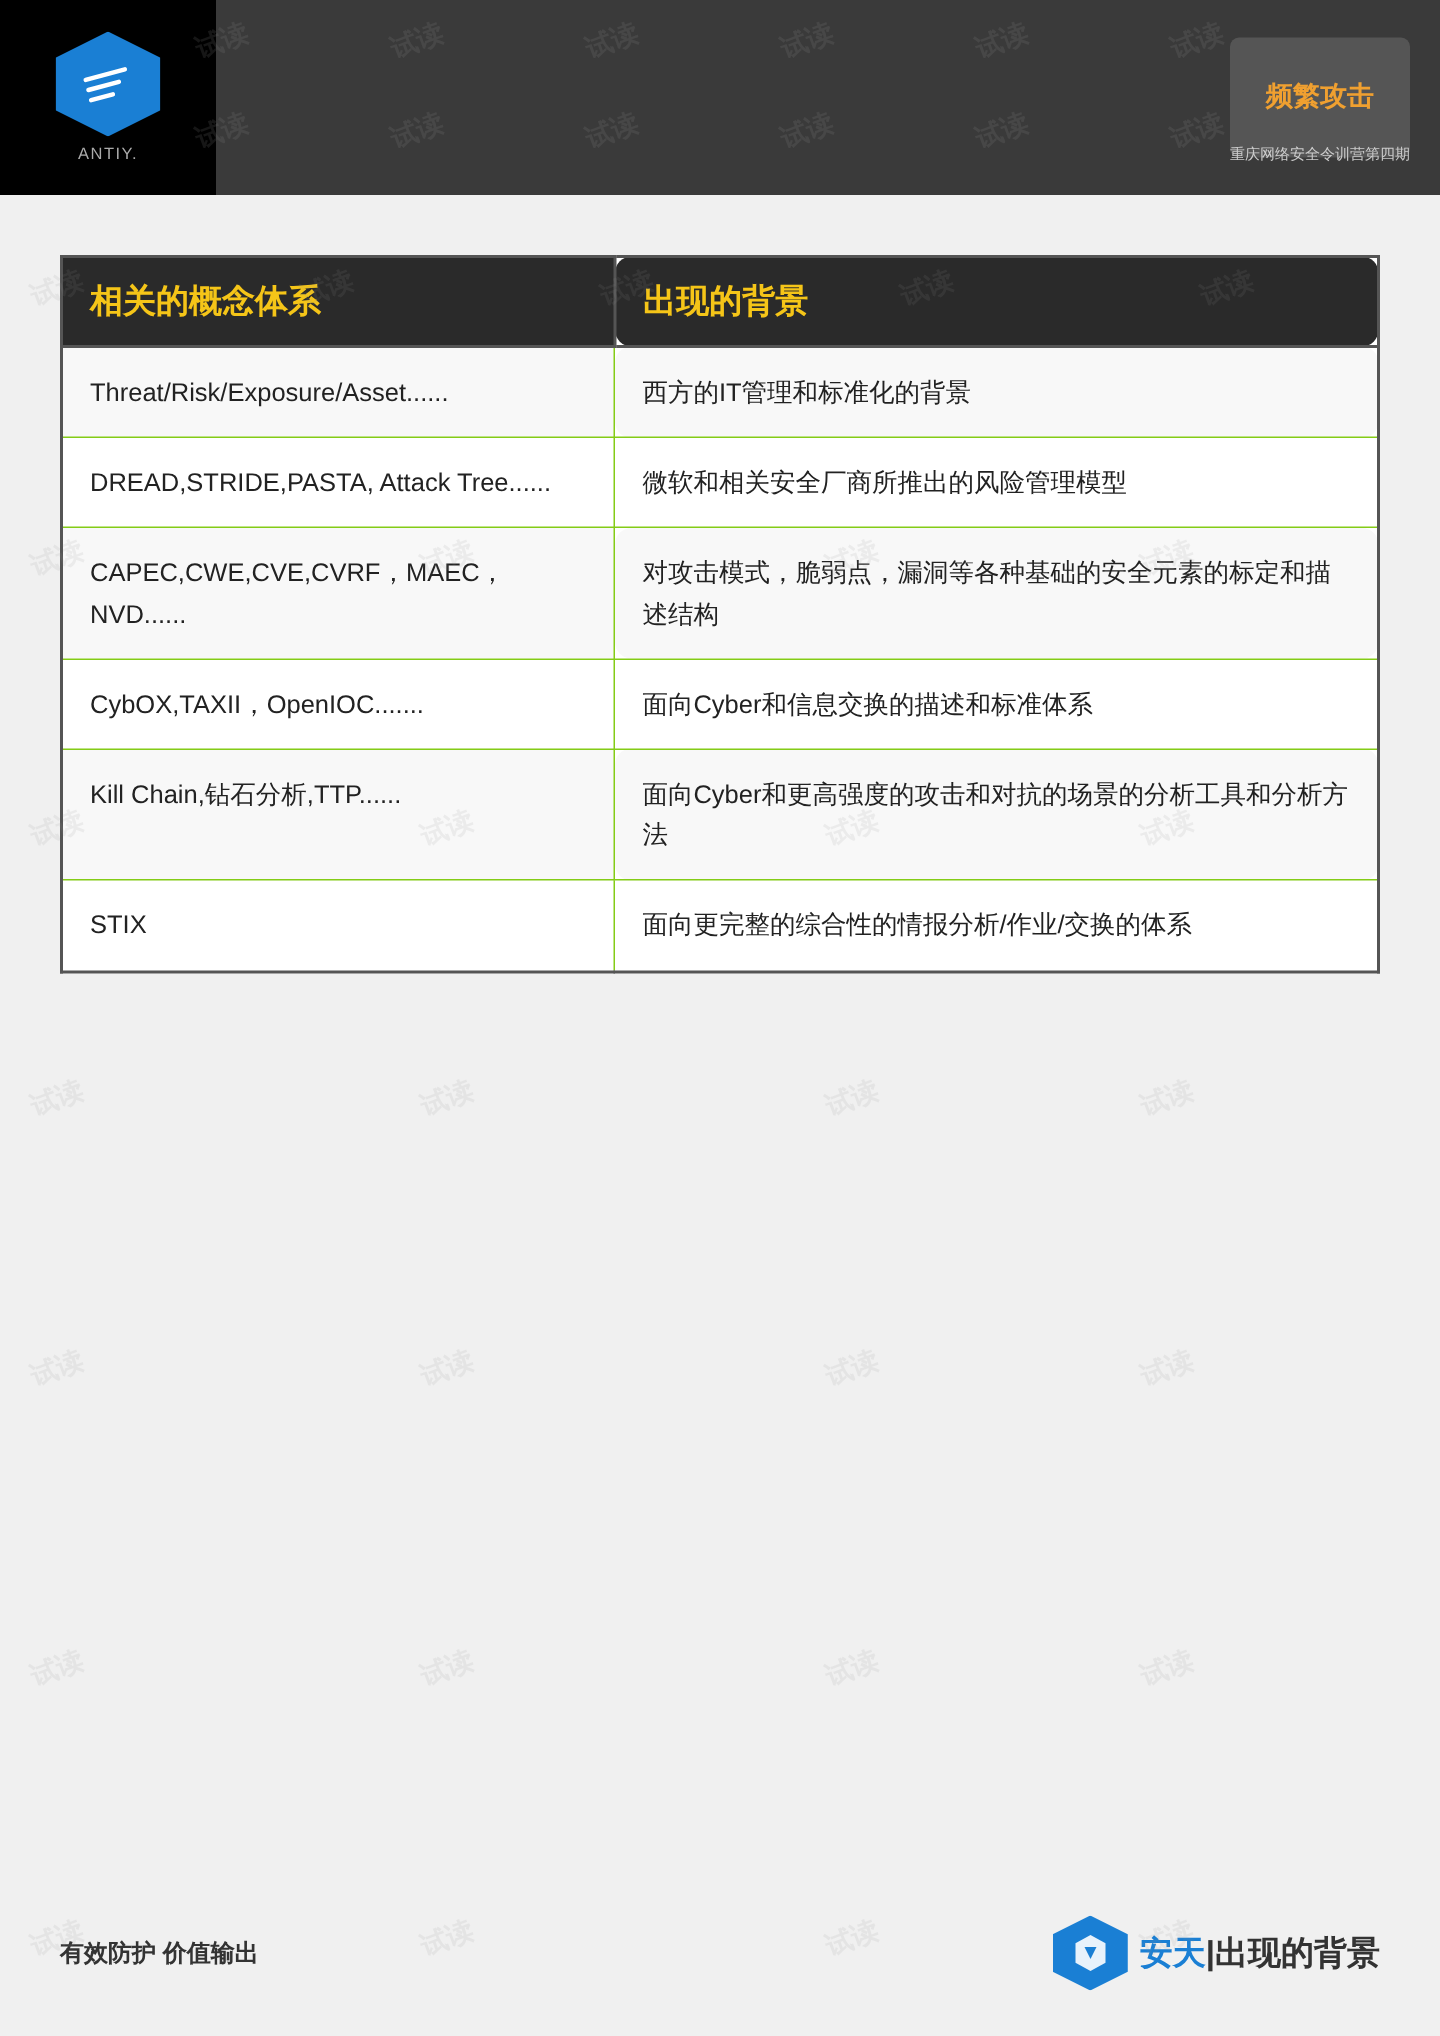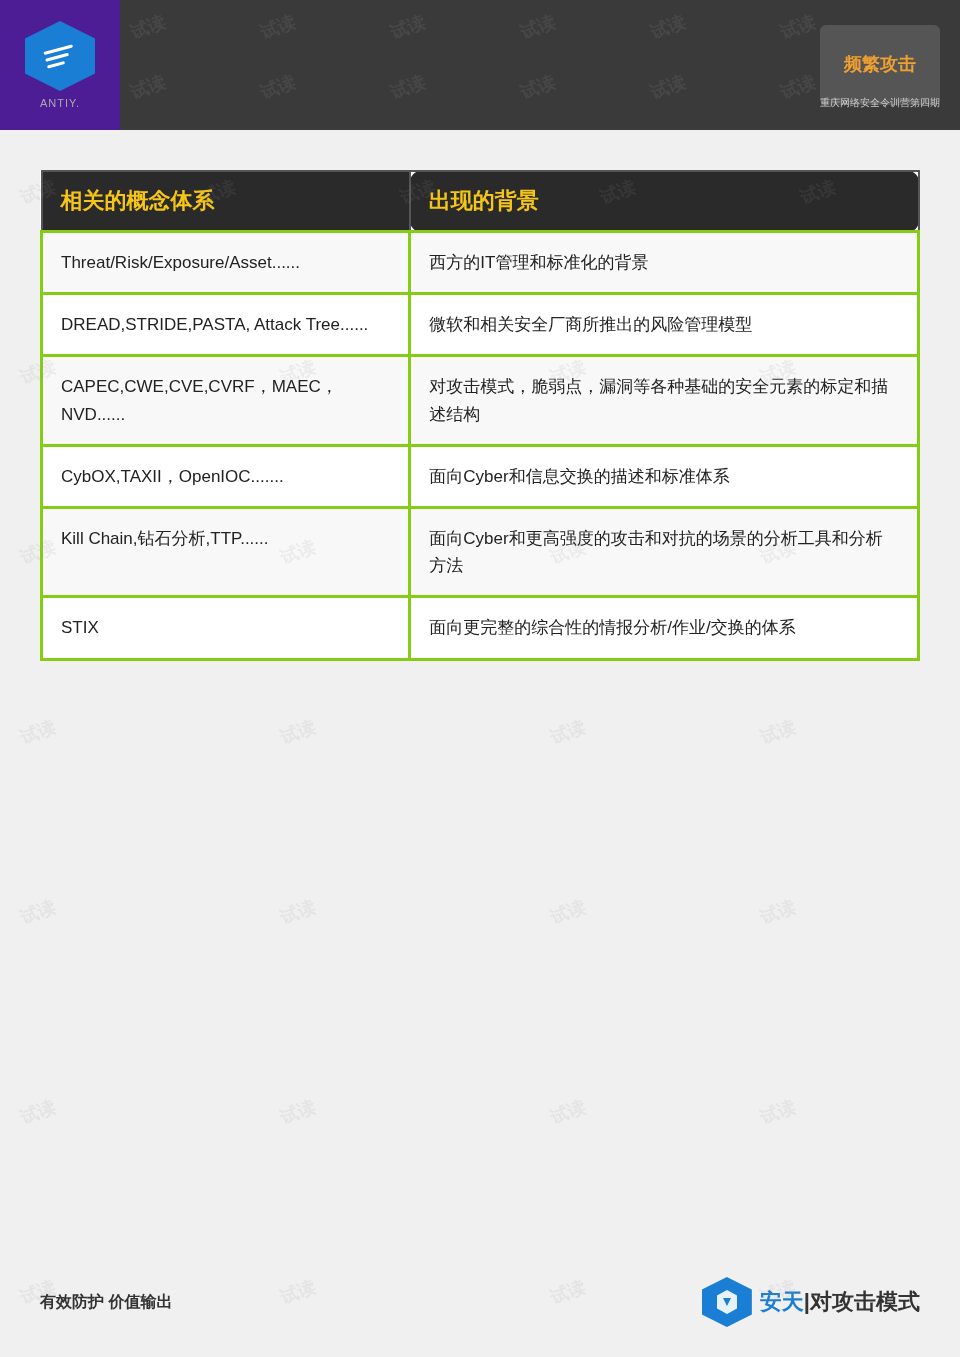--- a/index.html
+++ b/index.html
@@ -23,14 +23,15 @@
     }
 
     .logo-area {
-      width: 120px;
+      width: 144px;
       height: 130px;
-      background: #4c1d95;
+      background: #000000;
       display: flex;
       flex-direction: column;
       align-items: center;
       justify-content: center;
       flex-shrink: 0;
+      text-decoration: underline;
     }
 
     .logo-hexagon {

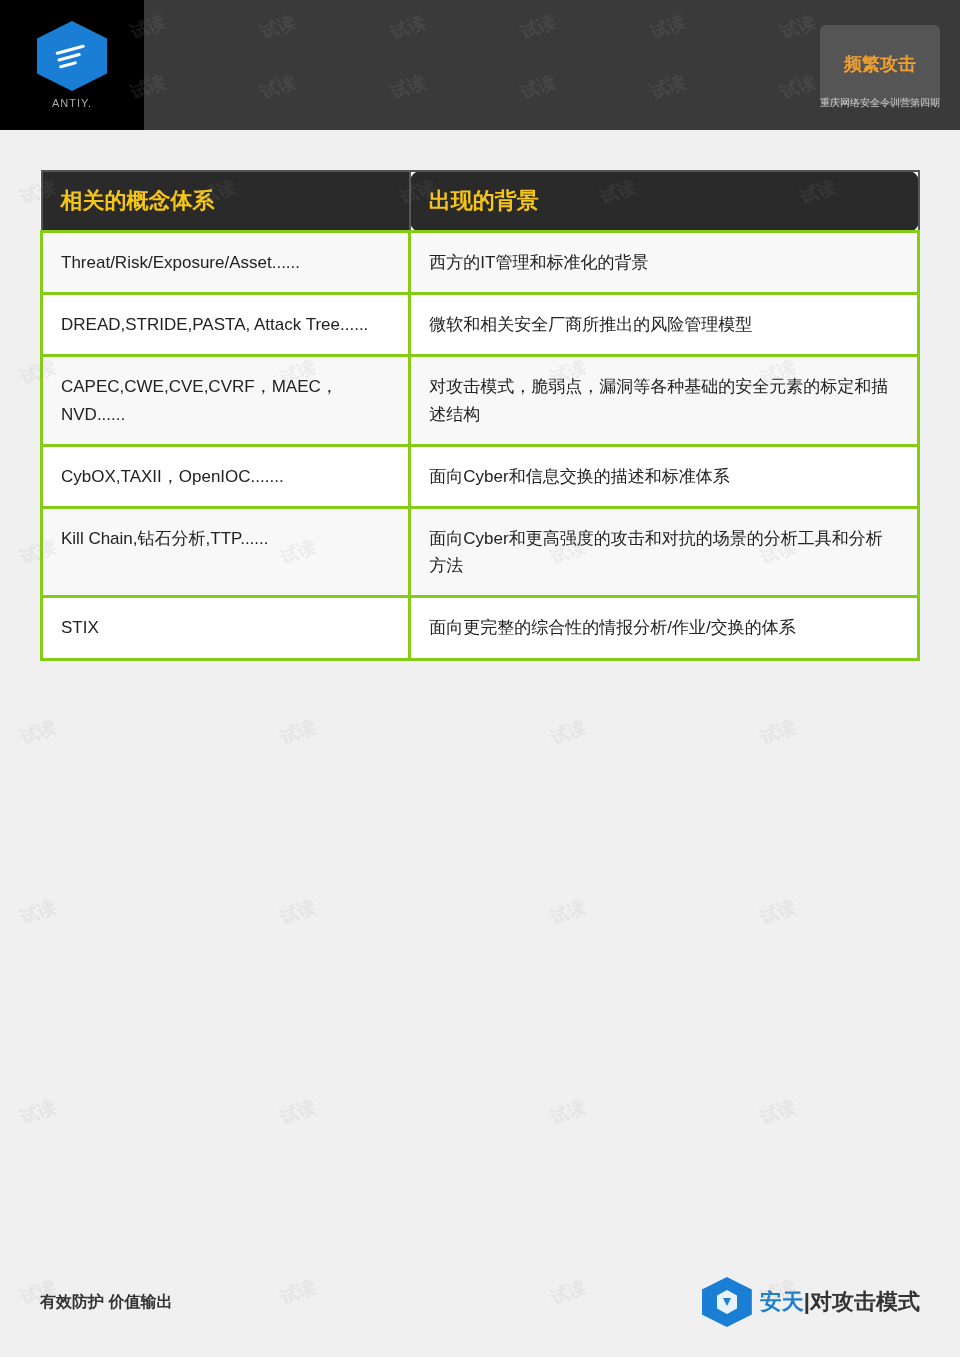--- a/index.html
+++ b/index.html
@@ -147,7 +147,7 @@
     .concept-table td {
       padding: 16px 18px;
       font-size: 17px;
-      border: 3px solid #84cc16;
+      border: 1px solid #84cc16;
       vertical-align: top;
       line-height: 1.6;
     }

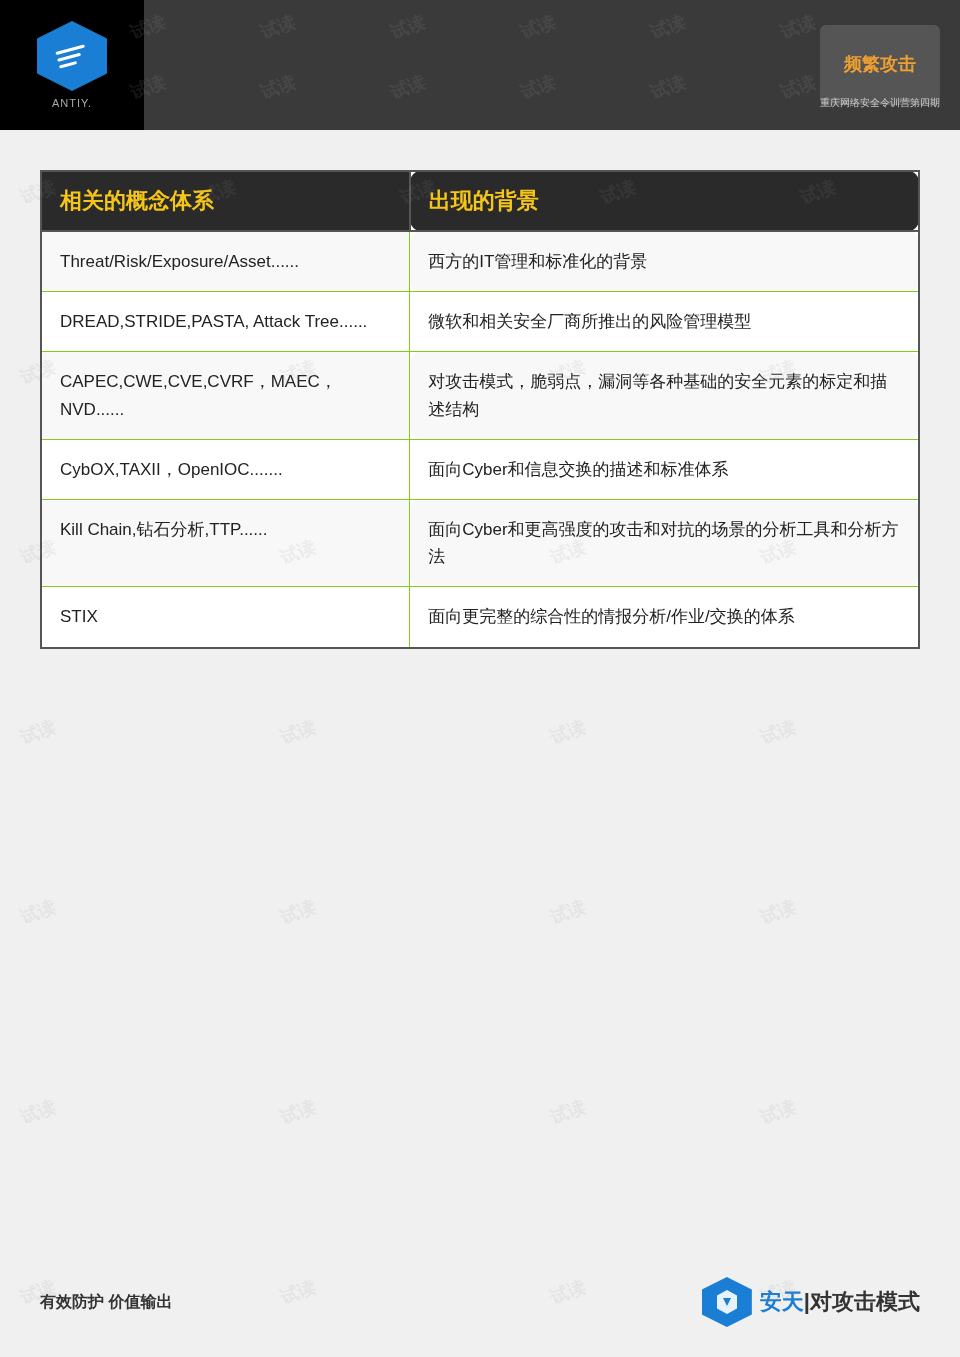--- a/index.html
+++ b/index.html
@@ -335,7 +335,7 @@
       </svg>
     </div>
     <div class="footer-logo-text">
-      <span>安天</span><span style="color:#333;">|对攻击模式</span>
+      <span>安天</span><span style="color:#333;">|出现的背景</span>
     </div>
   </div>
 </div>

